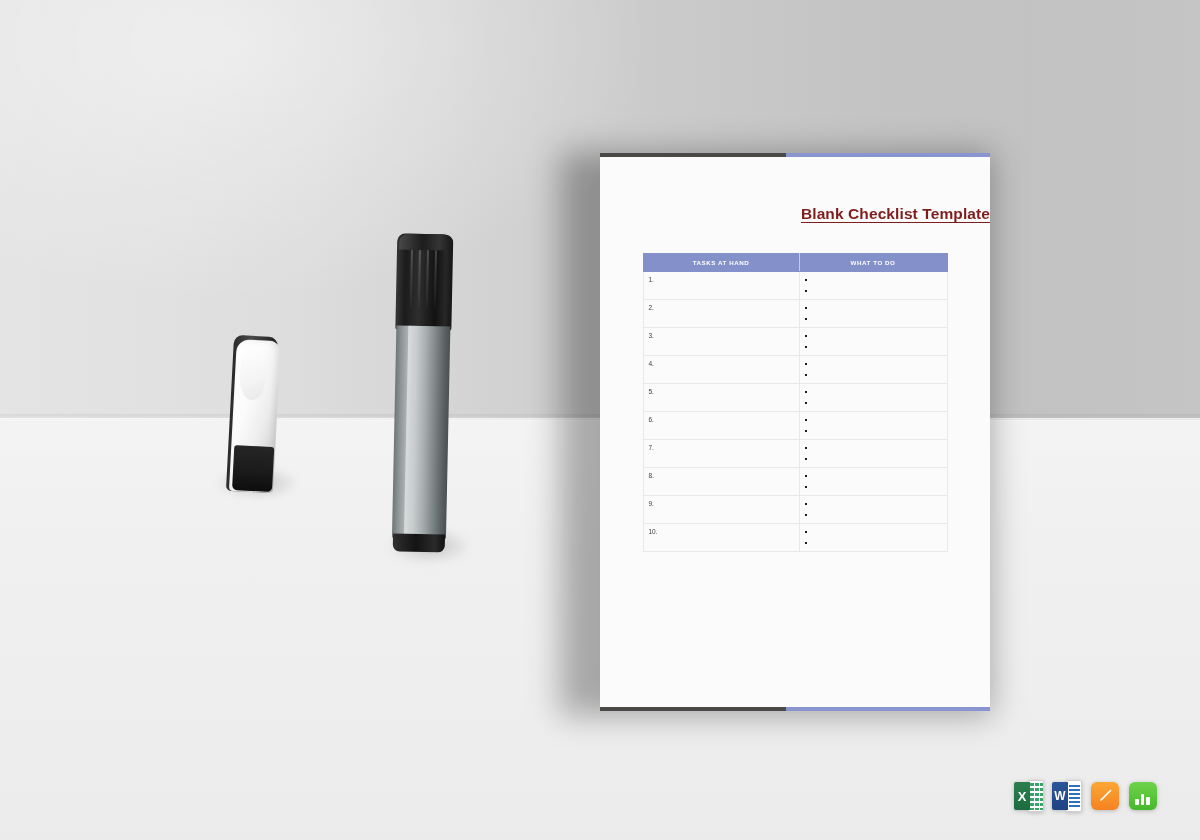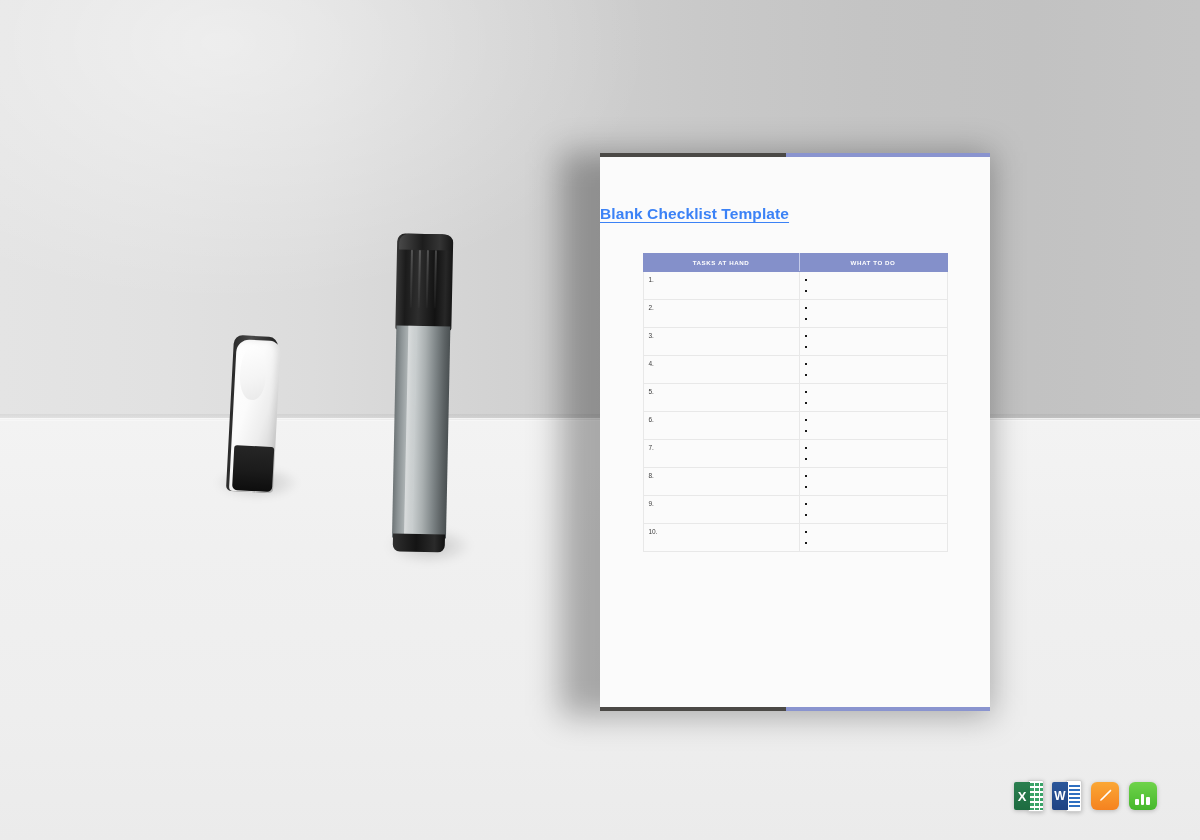--- a/index.html
+++ b/index.html
@@ -221,10 +221,10 @@
 
   #doc-title {
     margin-top: 48px;
-    text-align: left;
+    text-align: right;
     font-size: 15.5px;
     font-weight: bold;
-    color: #3b82f6;
+    color: #7f1d1d;
     text-decoration: underline;
     text-underline-offset: 3px;
     letter-spacing: 0.1px;

